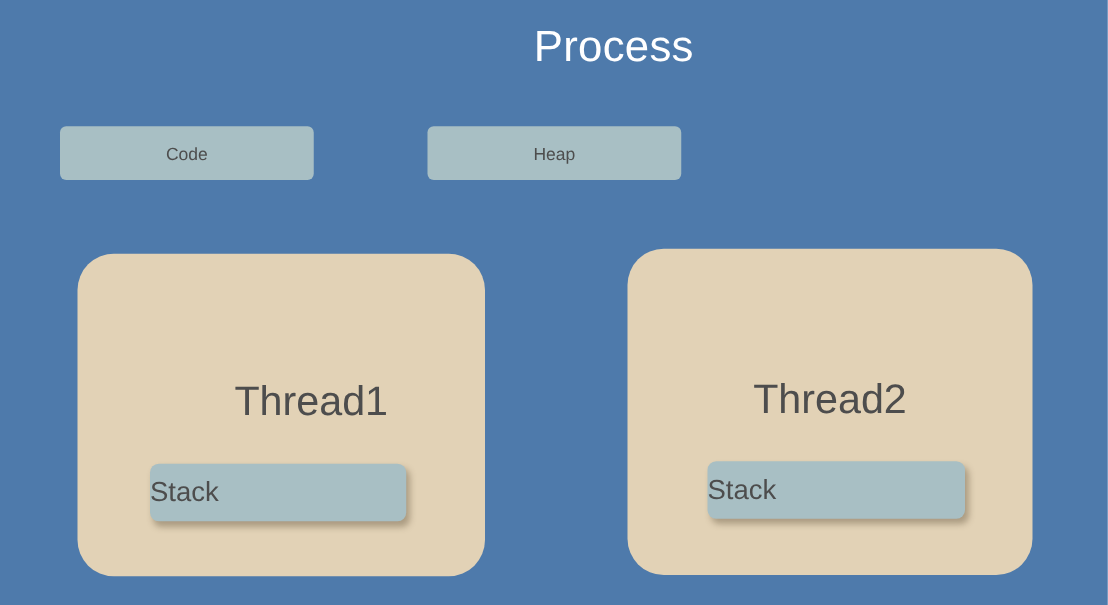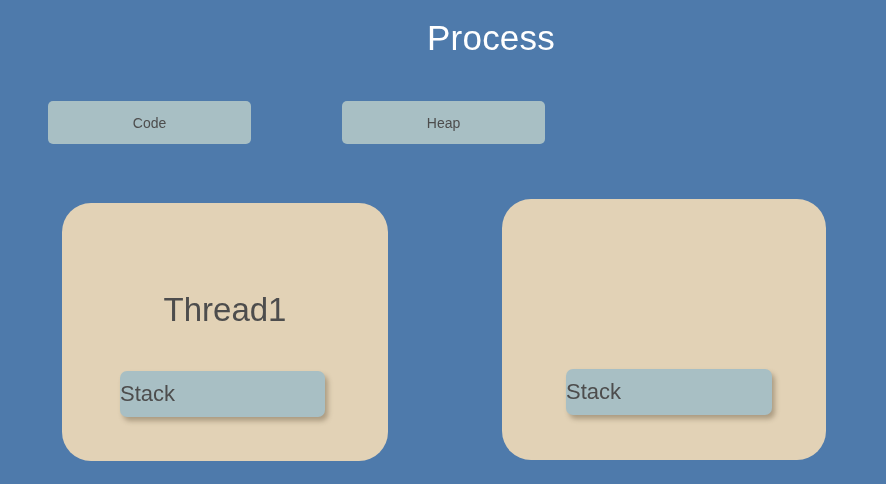--- a/index.html
+++ b/index.html
@@ -85,7 +85,7 @@
     line-height: 40px;
     white-space: nowrap;
   }
-  #thread-box-1 .thread-label { top: 87px; }
+  #thread-box-1 .thread-label { top: 98px; padding-left: 24px; }
   #thread-box-2 .thread-label { top: 100px; }
 
   

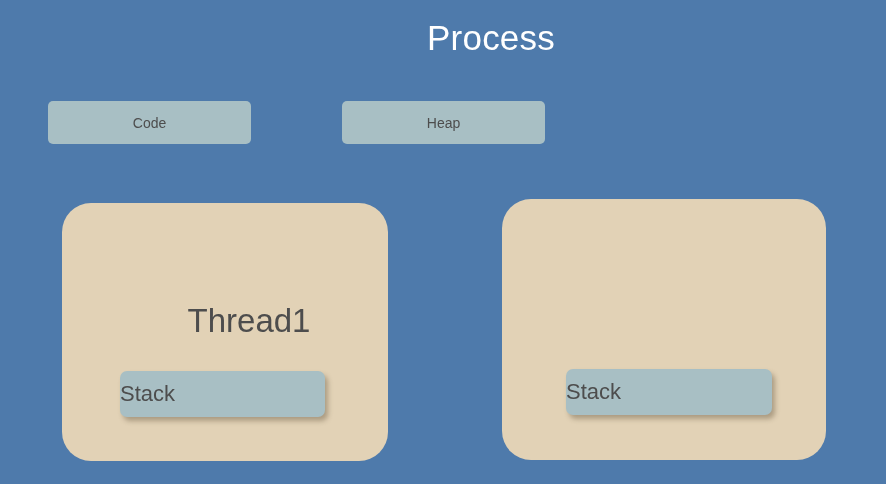--- a/index.html
+++ b/index.html
@@ -137,6 +137,7 @@
   </div>
 
   <div class="thread-box" id="thread-box-2">
+    <div class="thread-label">Thread2</div>
     <div class="stack-box" id="stack-box-2">
       <span>Stack</span>
     </div>

